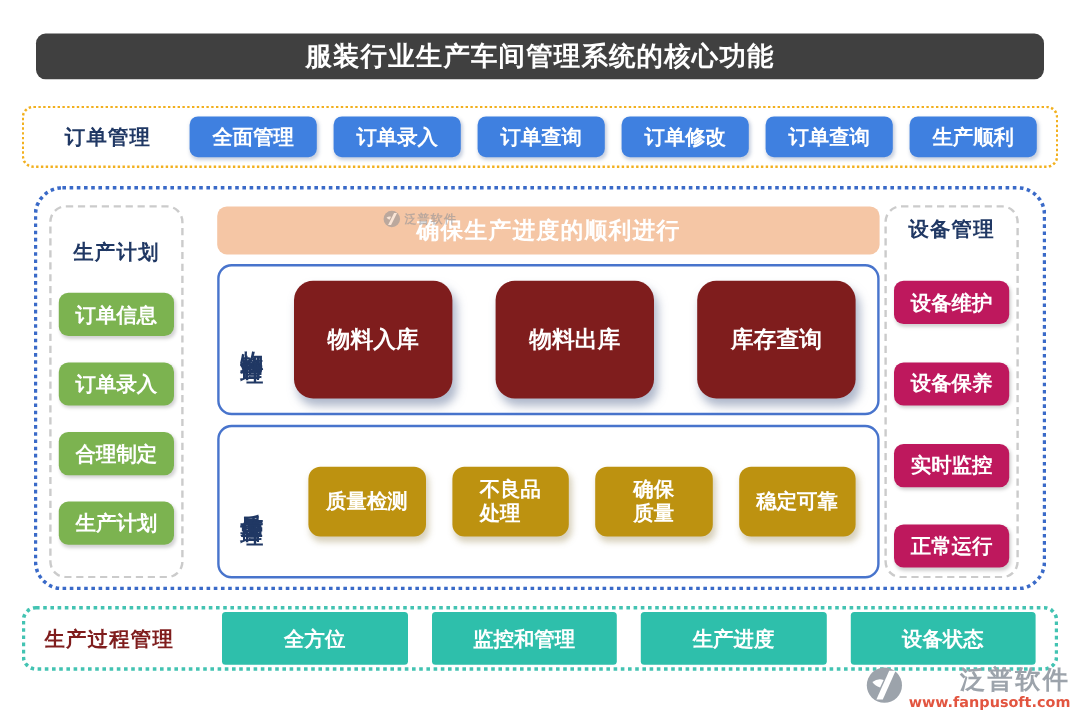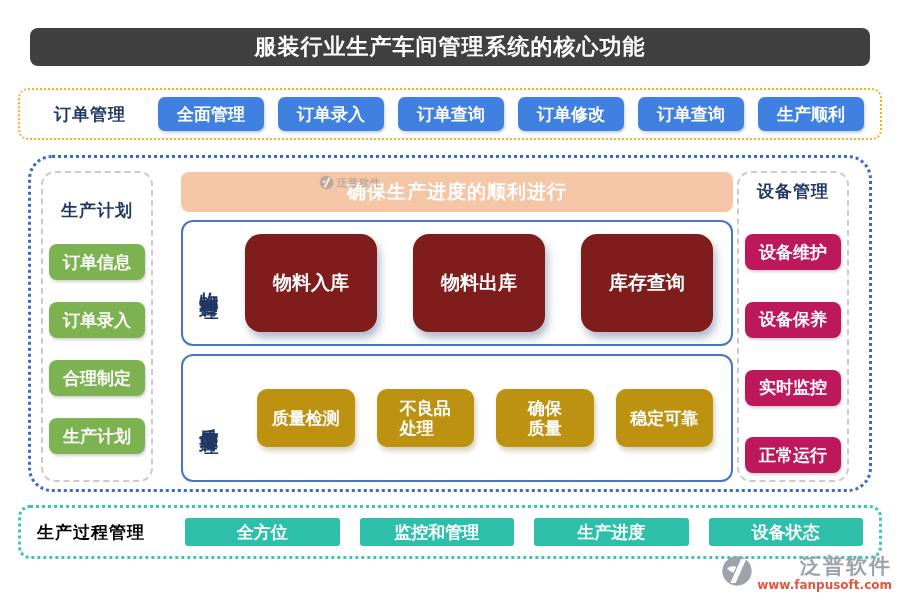--- a/index.html
+++ b/index.html
@@ -92,7 +92,7 @@
     border: 3px dotted #43C3B2; border-radius: 12px;
     display: flex; align-items: center; padding: 0 16px; gap: 20px;
   }
-  .process-box .section-label { width: 128px; flex: none; color: #000000; }
+  .process-box .section-label { width: 128px; flex: none; color: #7f1d1d; }
   .process-btn { flex: 1; height: 28px; background: #2EBFAB; border-radius: 3px; font-size: 17px; }
 
   

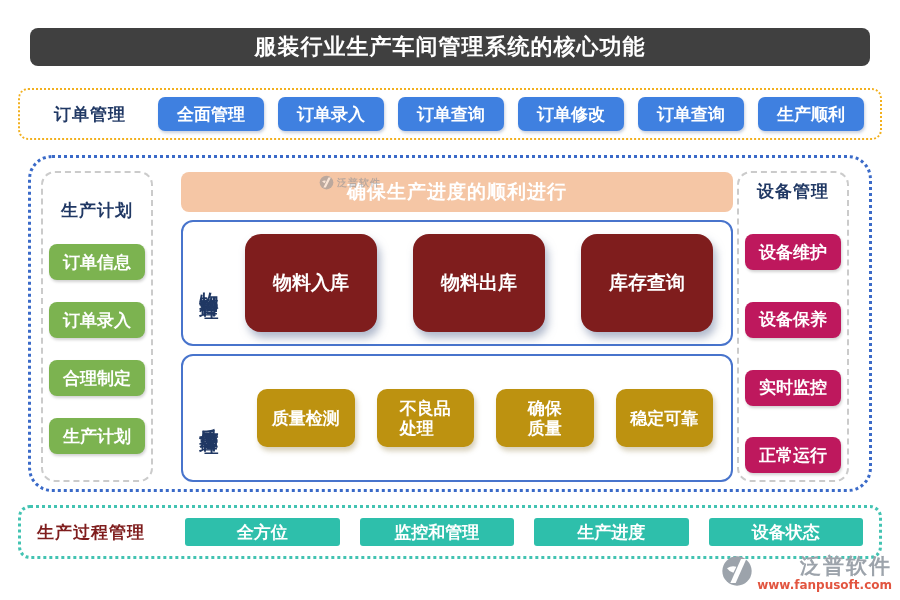--- a/index.html
+++ b/index.html
@@ -93,7 +93,7 @@
     display: flex; align-items: center; padding: 0 16px; gap: 20px;
   }
   .process-box .section-label { width: 128px; flex: none; color: #7f1d1d; }
-  .process-btn { flex: 1; height: 28px; background: #2EBFAB; border-radius: 3px; font-size: 17px; }
+  .process-btn { flex: 1; height: 44px; background: #2EBFAB; border-radius: 3px; font-size: 17px; }
 
   
   .brand {

